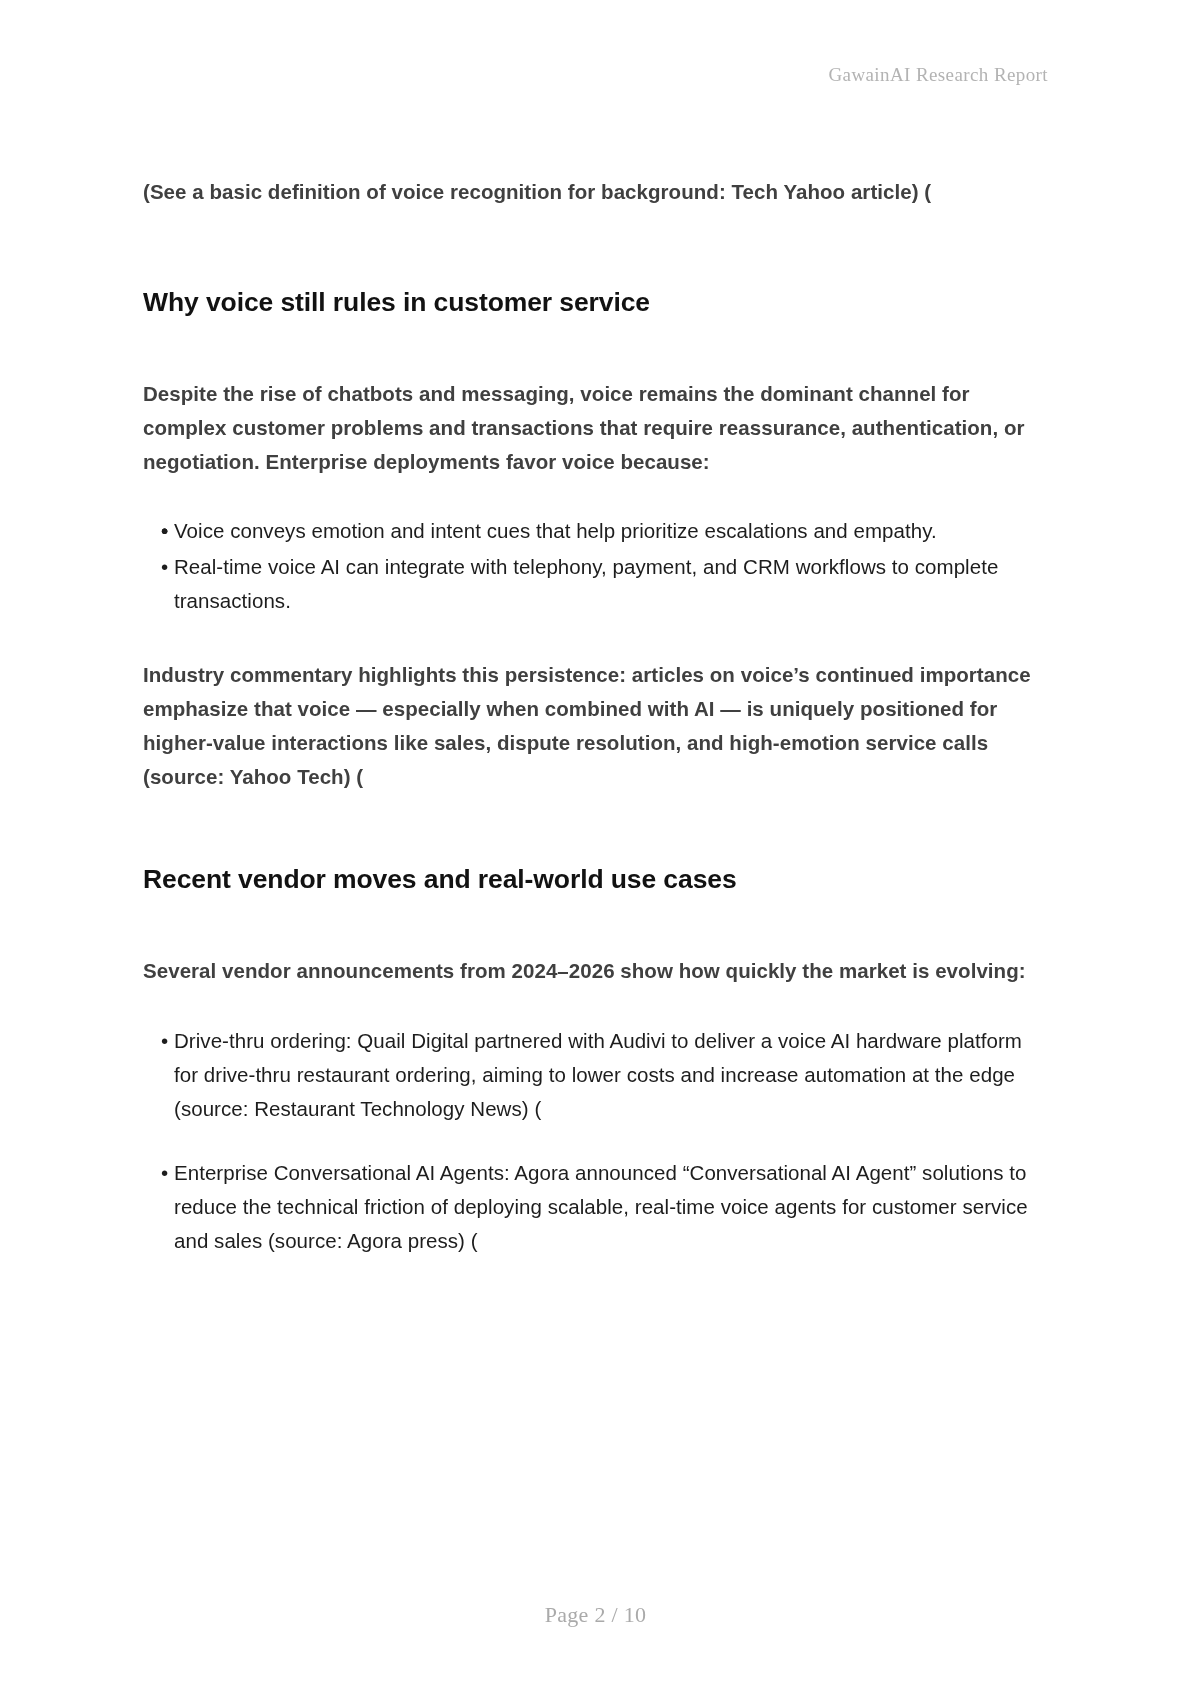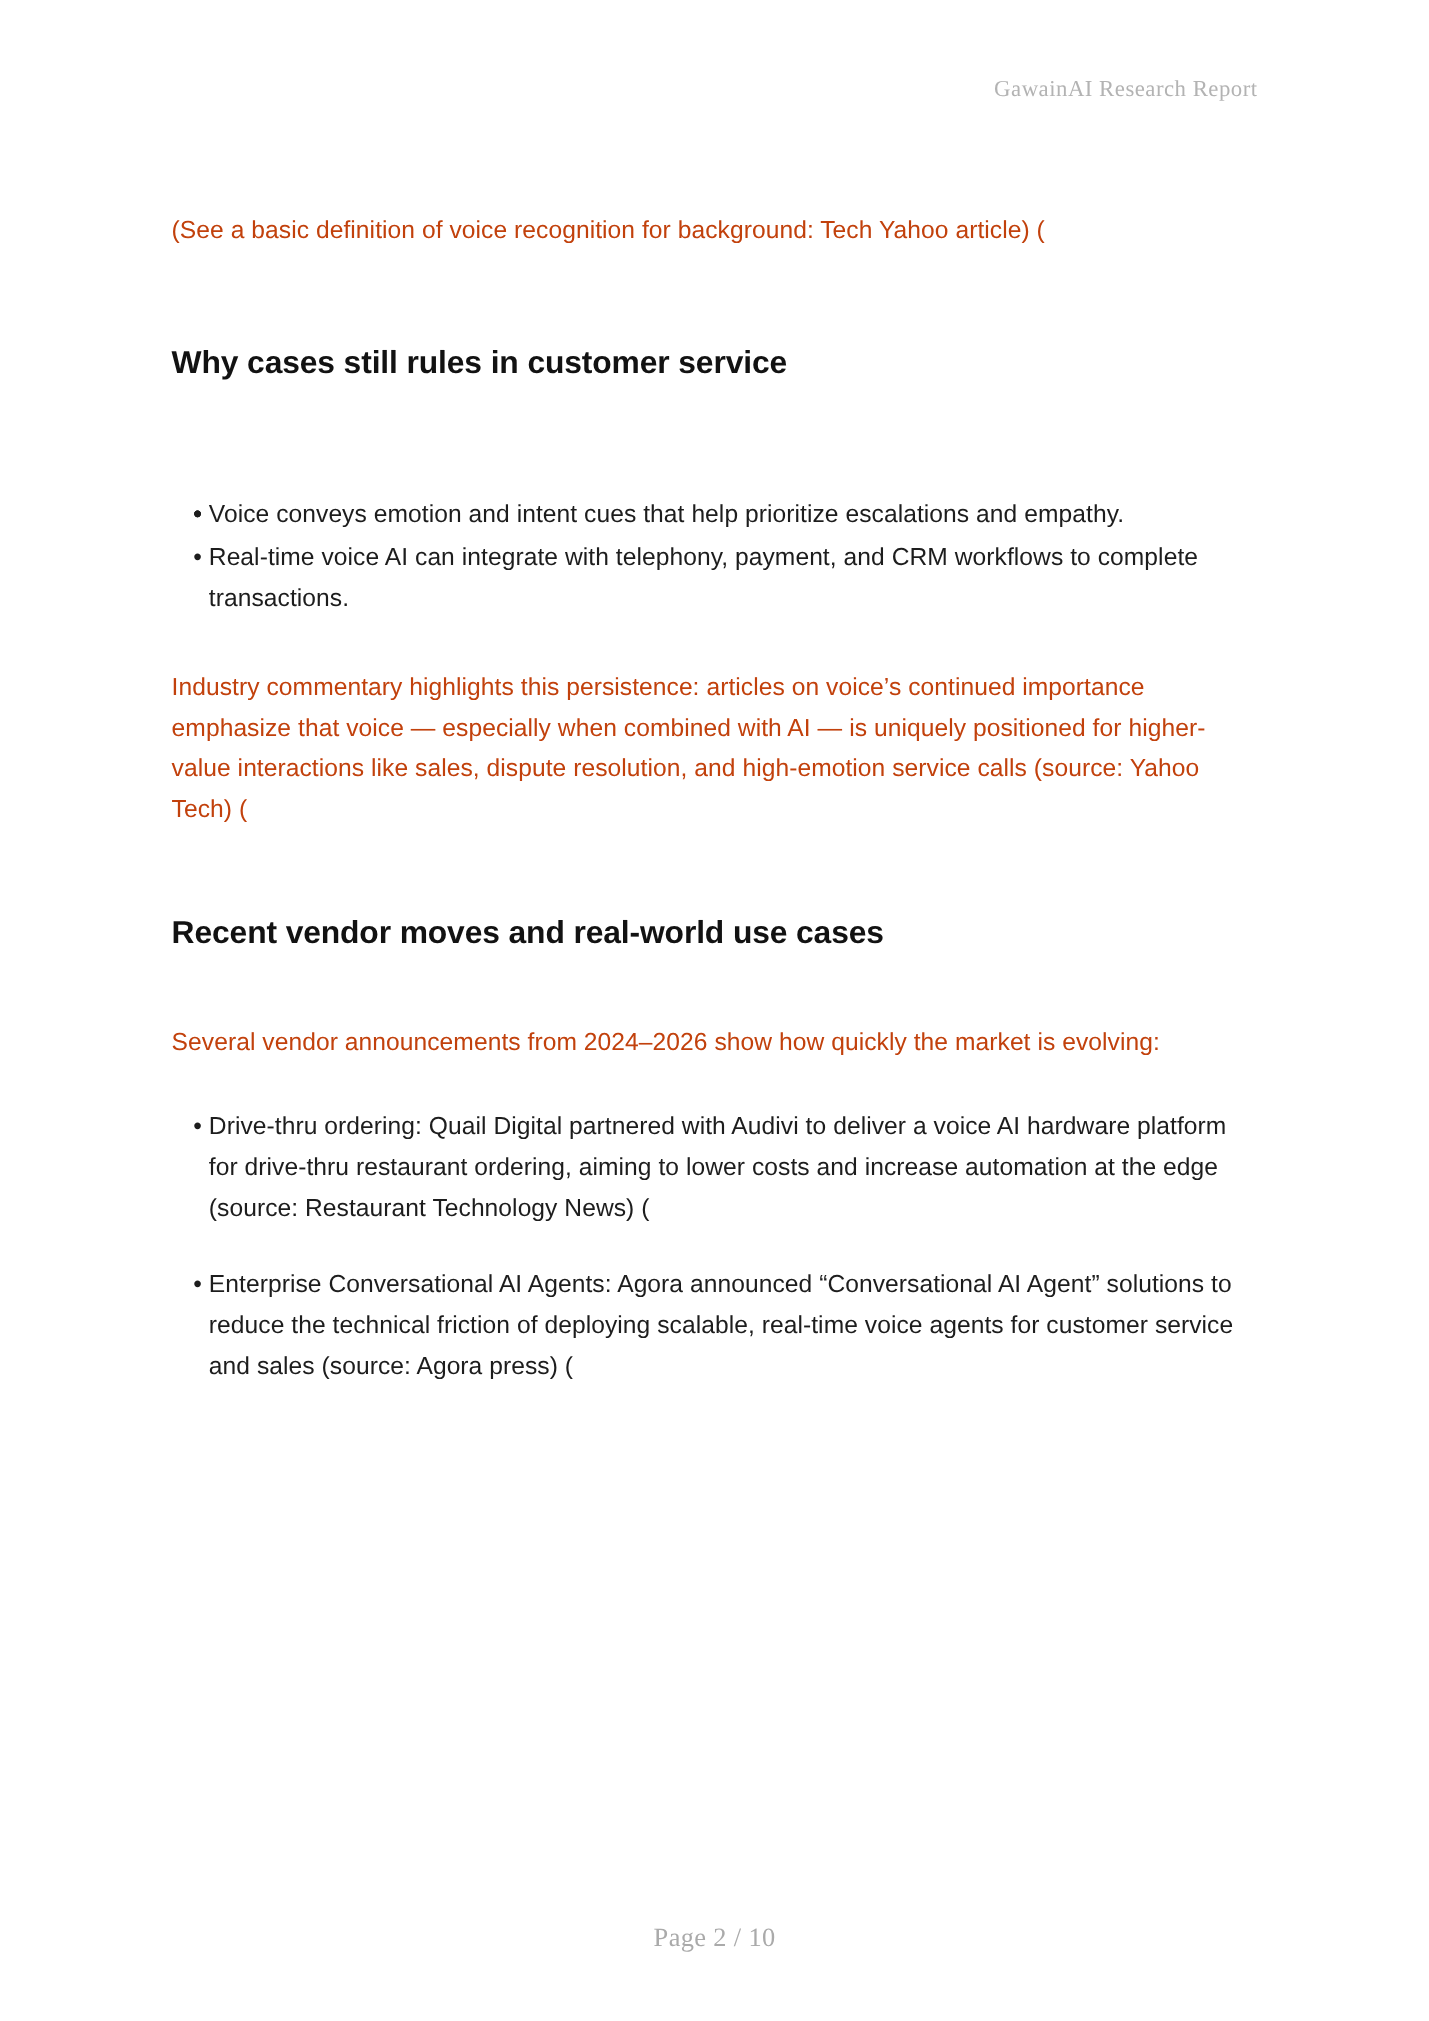--- a/index.html
+++ b/index.html
@@ -39,10 +39,10 @@
   .para {
     font-size: 20.5px;
     line-height: 34px;
-    color: #c2410c;
+    color: #404040;
     margin: 0;
     letter-spacing: 0.05px;
-    font-weight: 400;
+    font-weight: 700;
   }
   h2.heading {
     font-size: 26.5px;

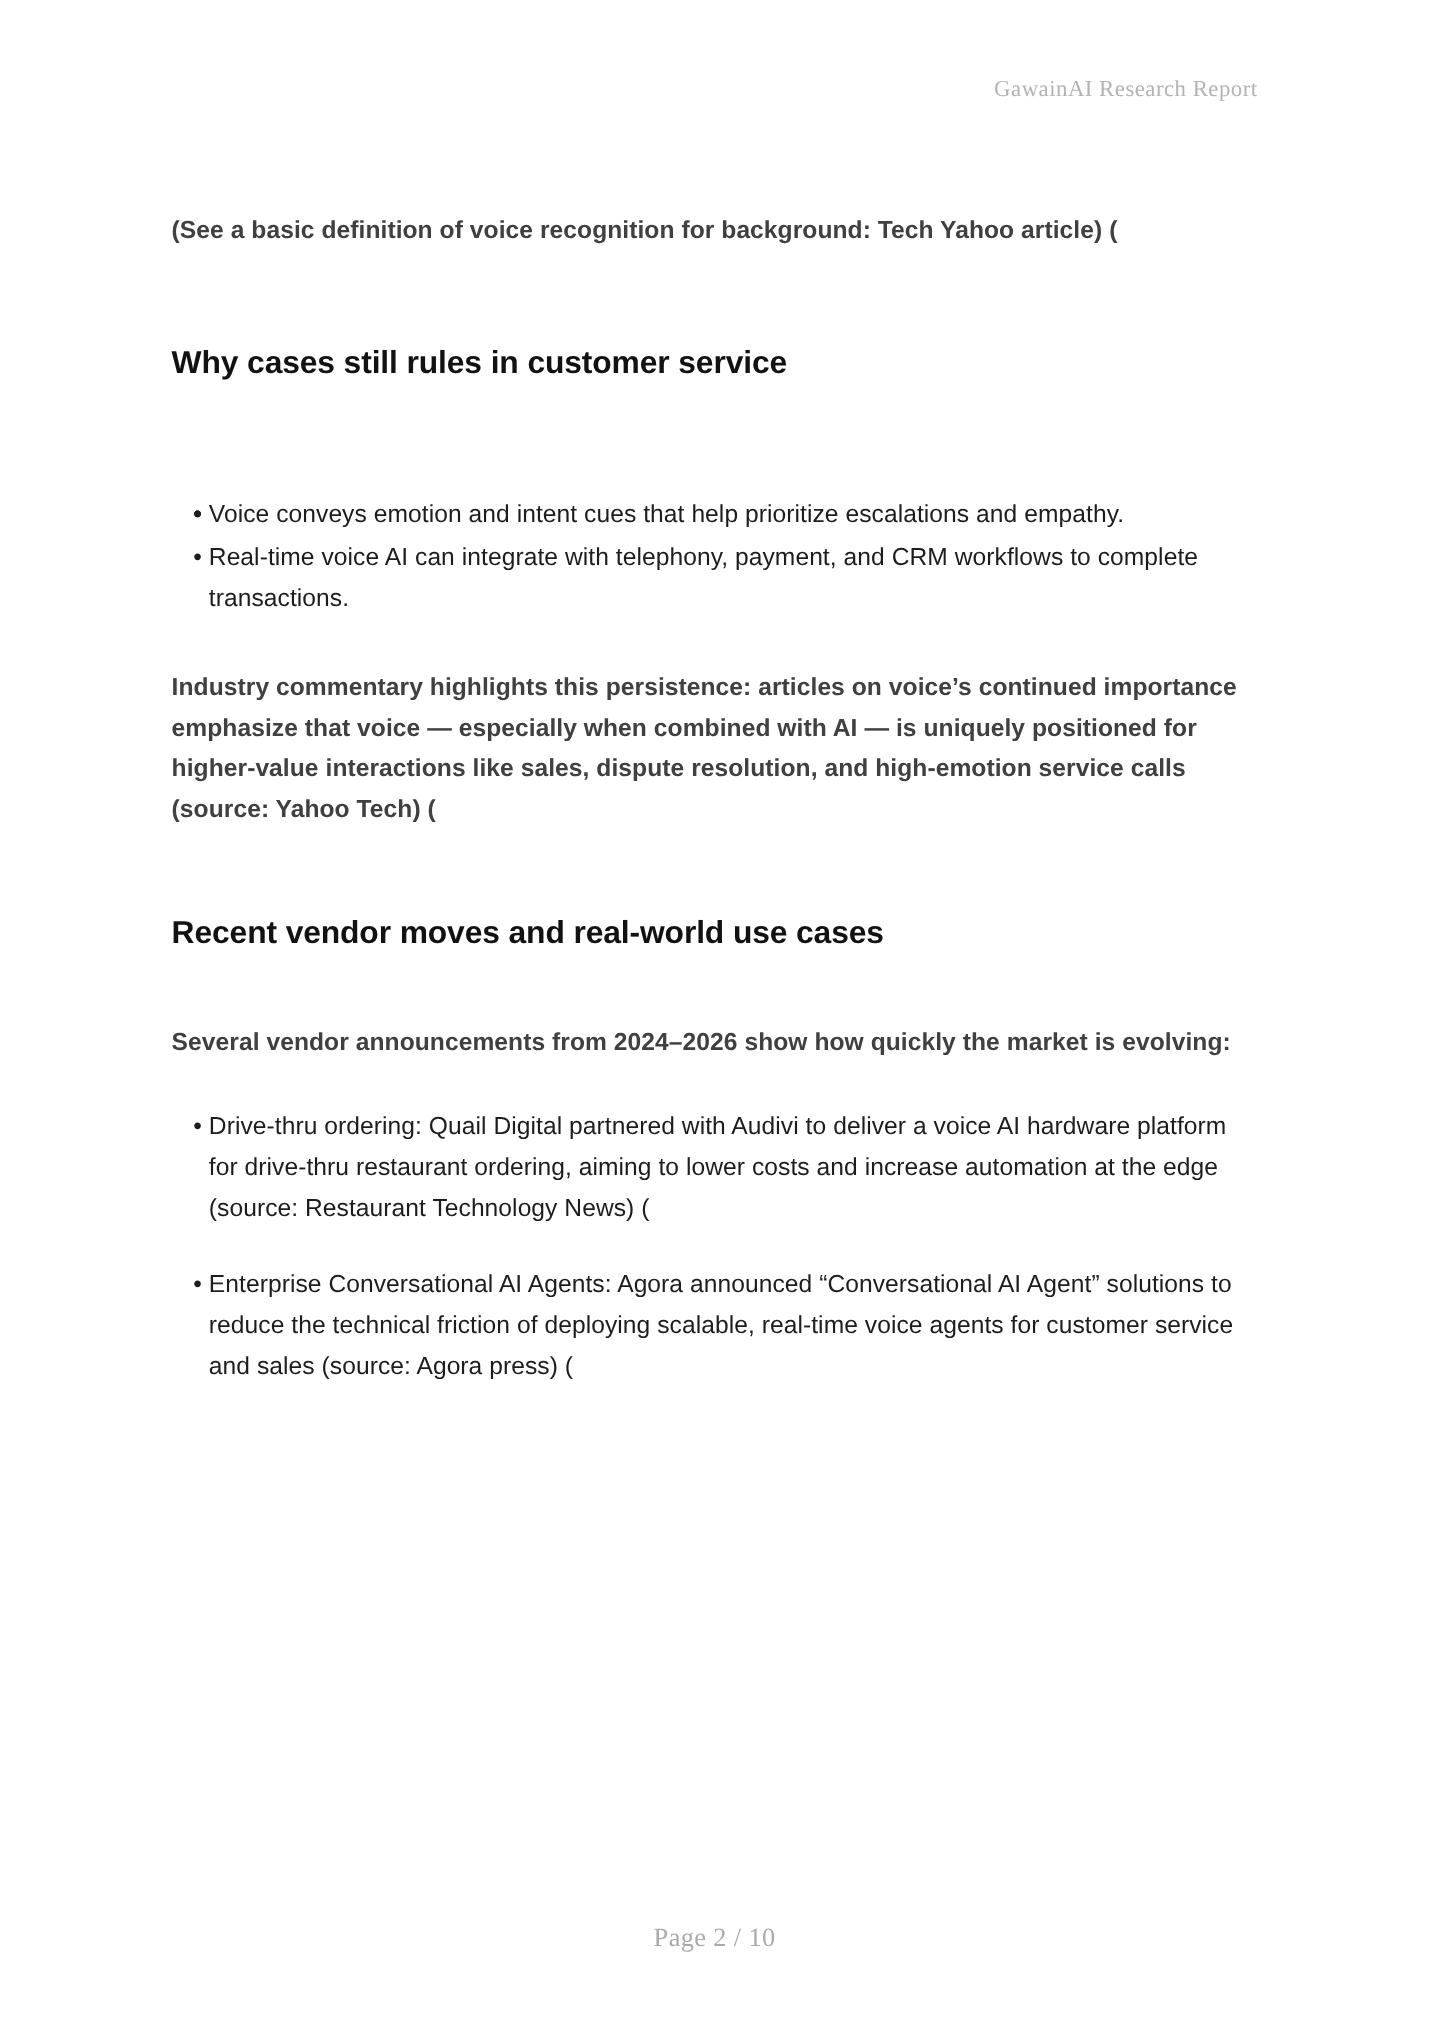--- a/index.html
+++ b/index.html
@@ -112,7 +112,7 @@
 
     <div class="gap-after-intro"></div>
 
-    <h2 class="heading">Why cases still rules in customer service</h2>
+    <h2 class="heading">Why voice still rules in customer service</h2>
 
     <div class="gap-after-h1"></div>
 

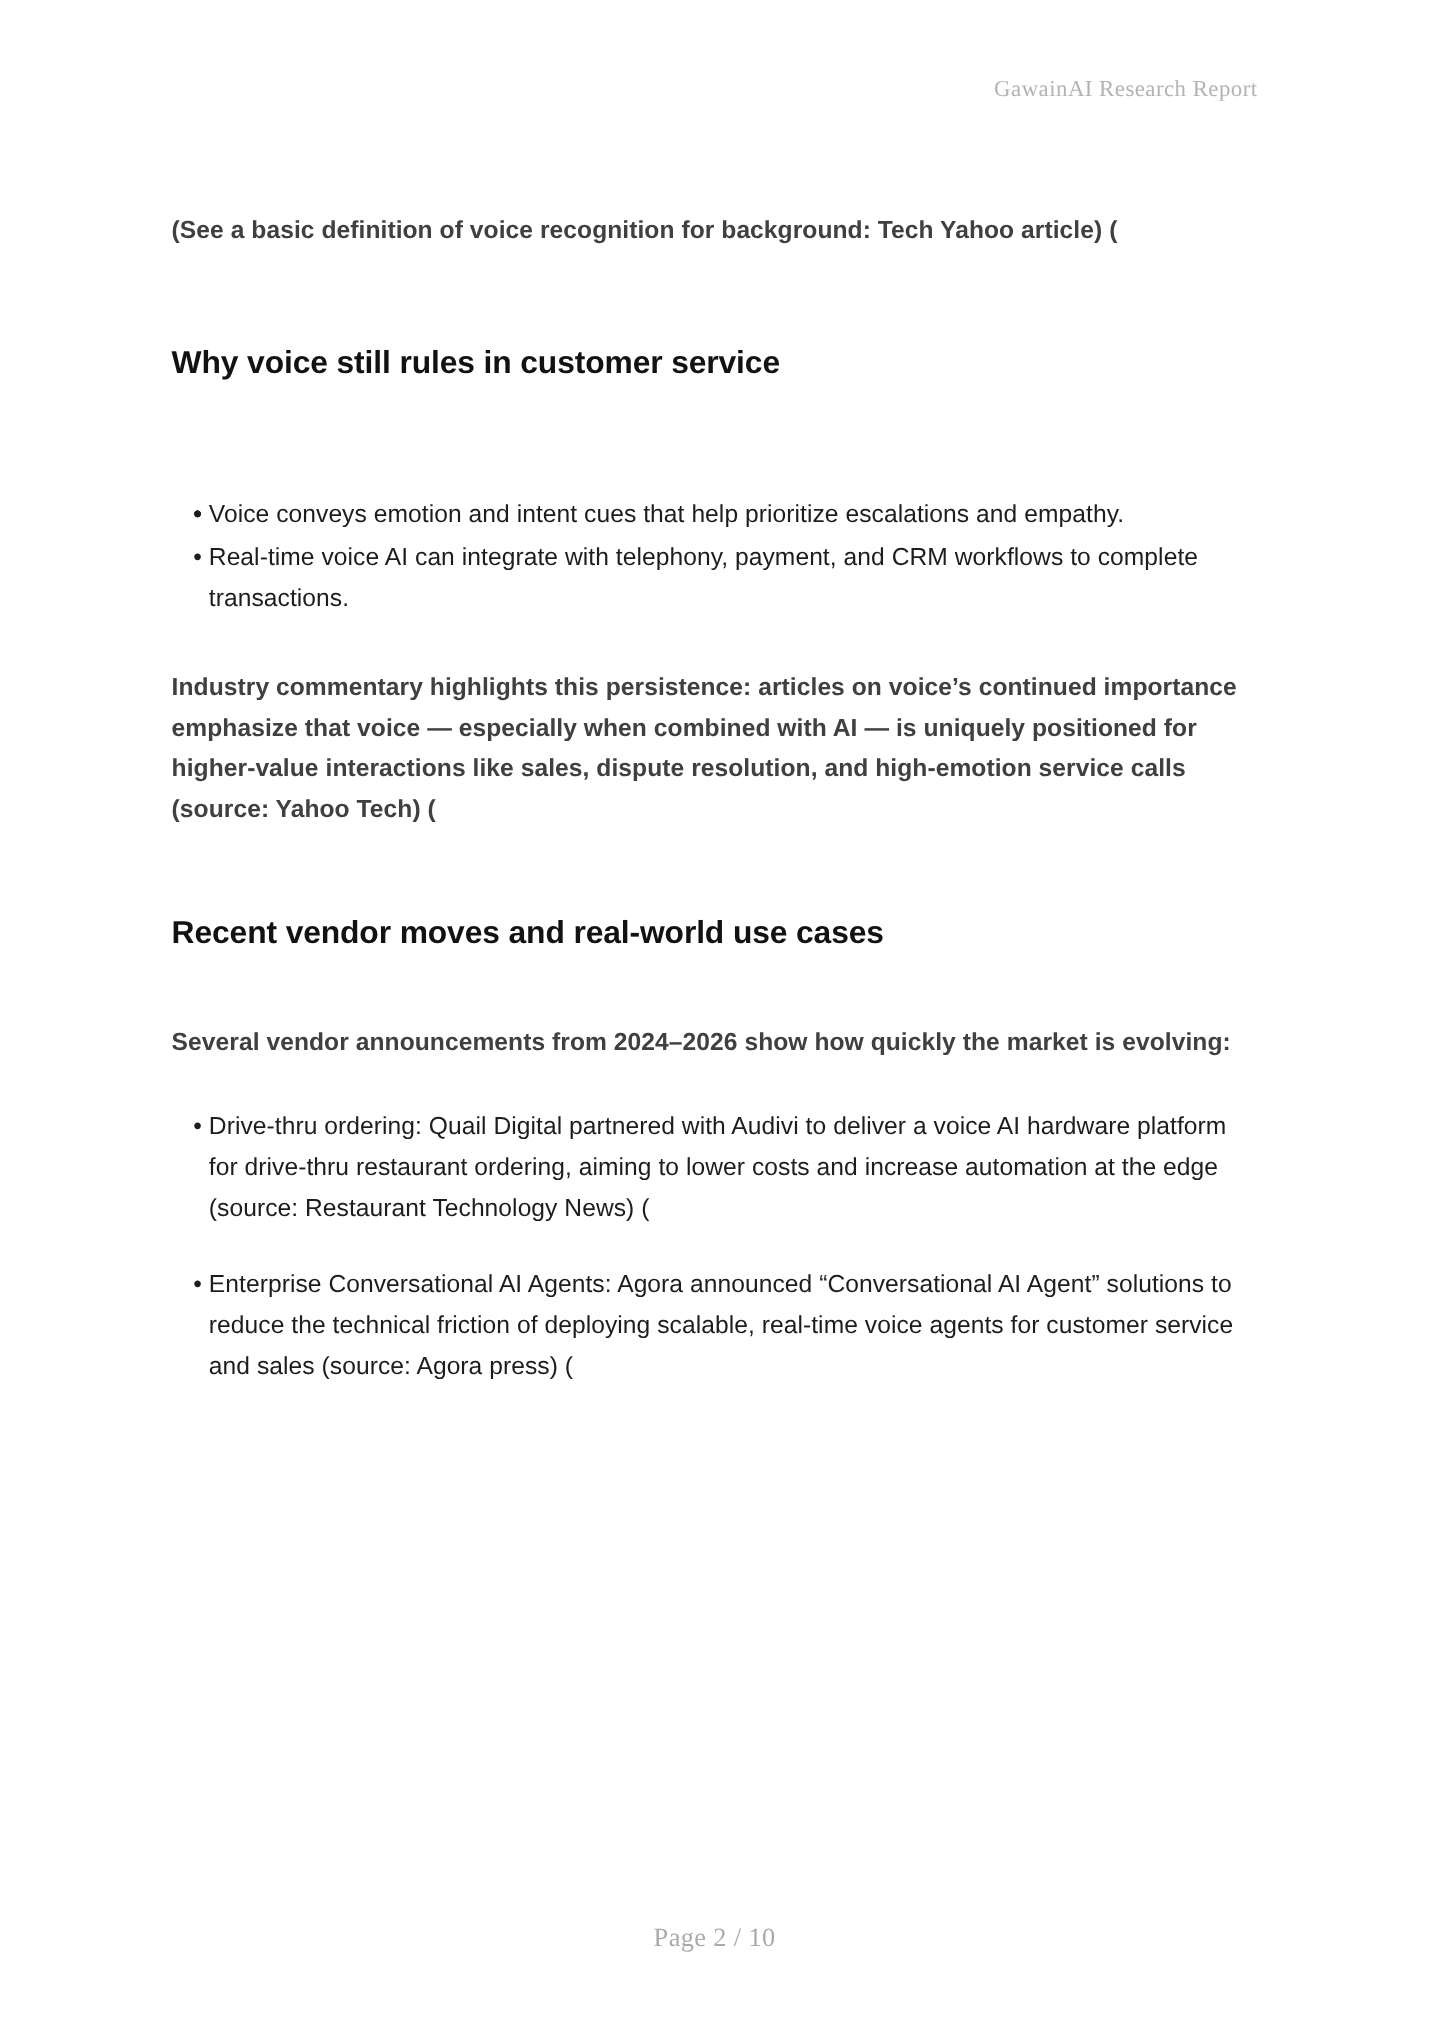--- a/index.html
+++ b/index.html
@@ -116,6 +116,7 @@
 
     <div class="gap-after-h1"></div>
 
+    <p class="para">Despite the rise of chatbots and messaging, voice remains the dominant channel for complex customer problems and transactions that require reassurance, authentication, or negotiation. Enterprise deployments favor voice because:</p>
 
     <div class="gap-before-list"></div>
 

